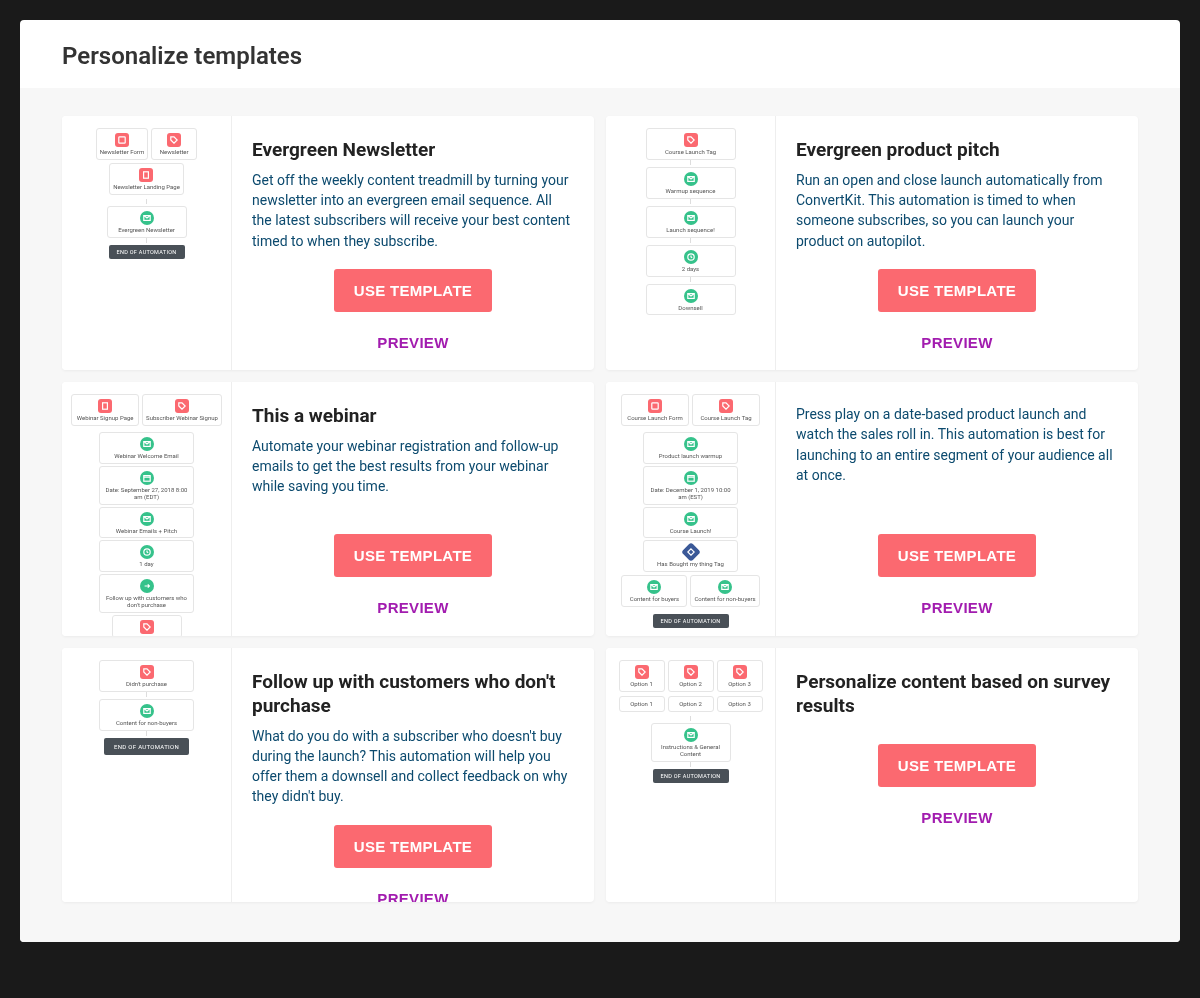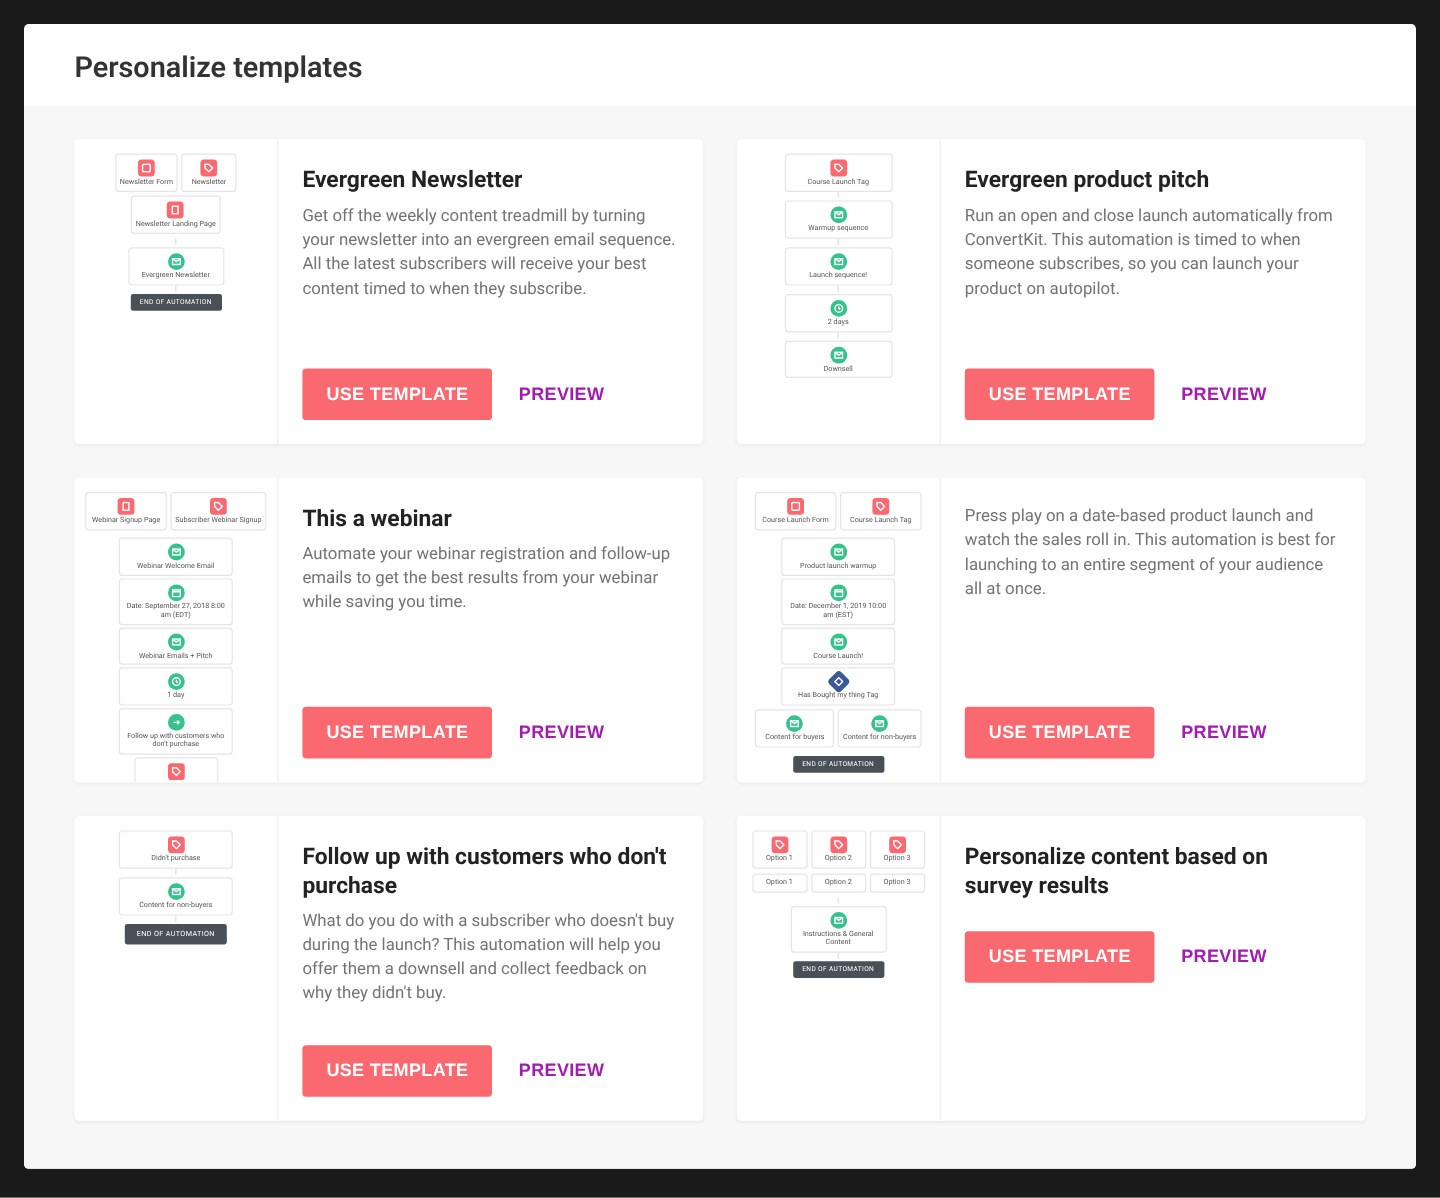--- a/index.html
+++ b/index.html
@@ -30,7 +30,7 @@
       padding: 28px 42px 40px;
       display: grid;
       grid-template-columns: 1fr 1fr;
-      gap: 28px;
+      gap: 12px;
     }
     .card {
       background: #fff;

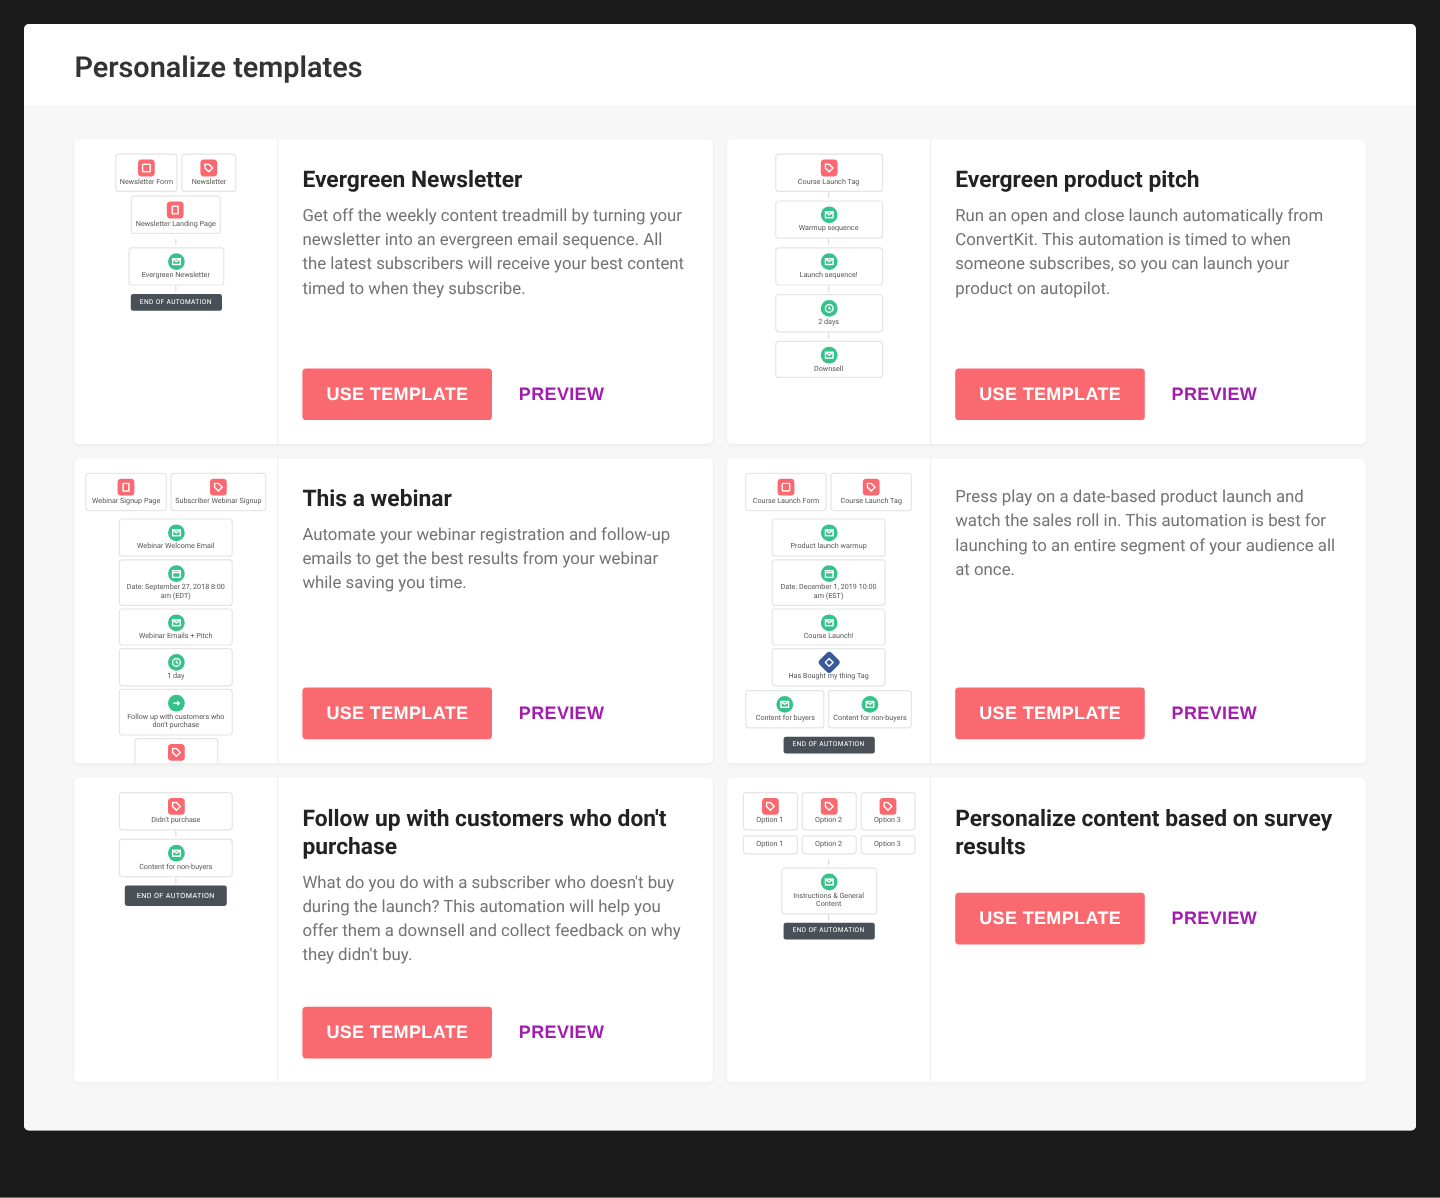--- a/index.html
+++ b/index.html
@@ -66,7 +66,7 @@
     }
     .card-desc {
       font-size: 14px;
-      color: #737373;
+      color: #0c4a6e;
       line-height: 1.45;
       margin-bottom: auto;
     }

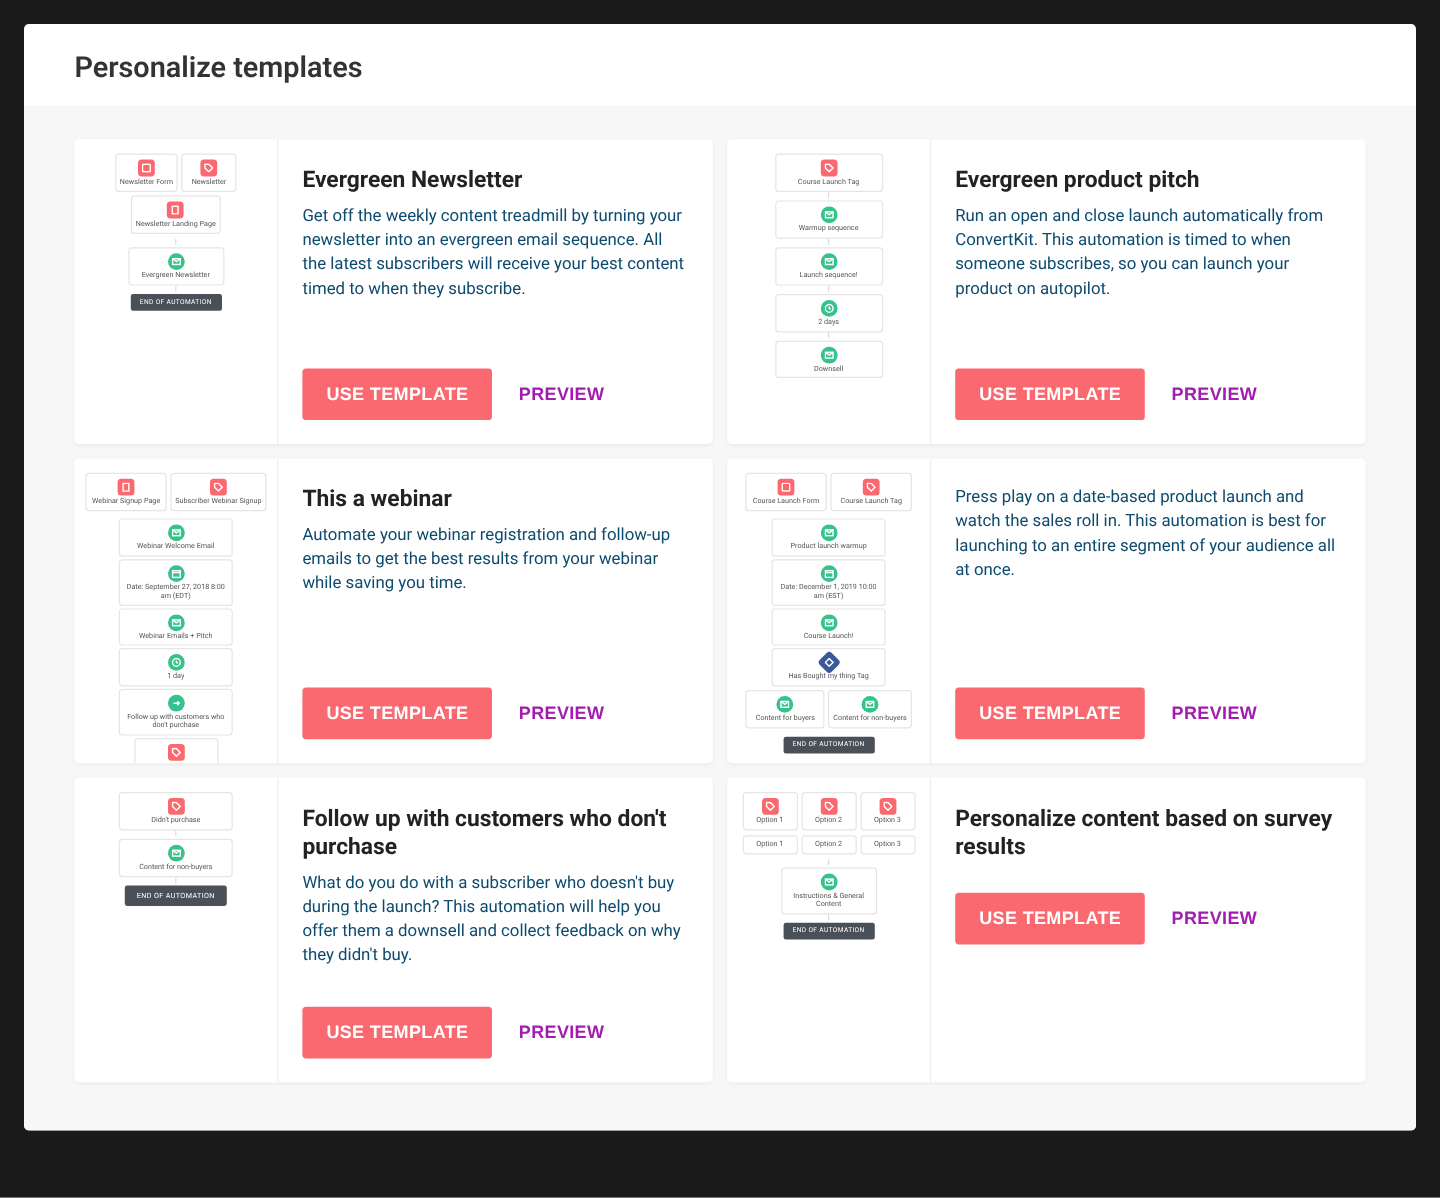--- a/index.html
+++ b/index.html
@@ -75,6 +75,7 @@
       align-items: center;
       gap: 22px;
       margin-top: 18px;
+      flex-direction: column;
     }
     .btn-primary {
       background: #fb6970;

